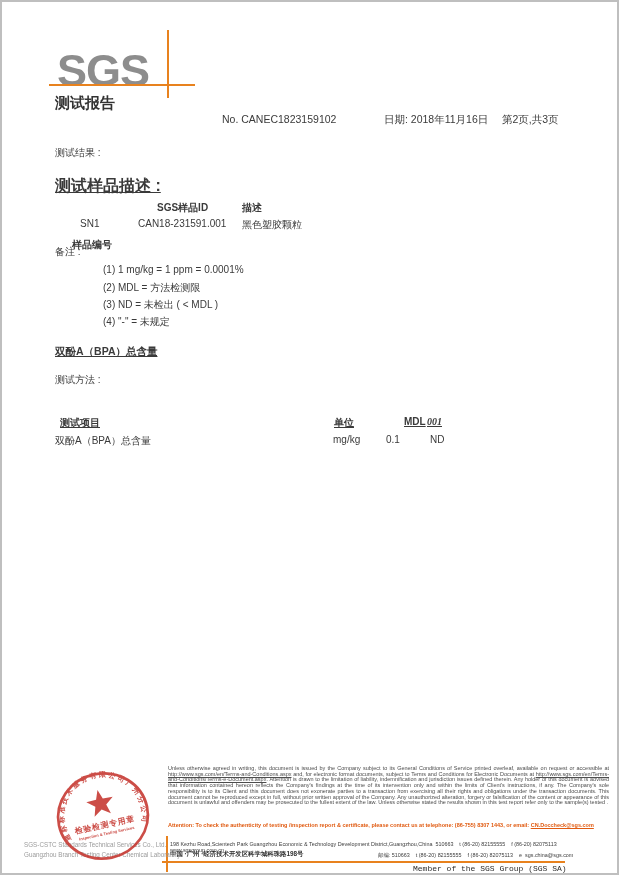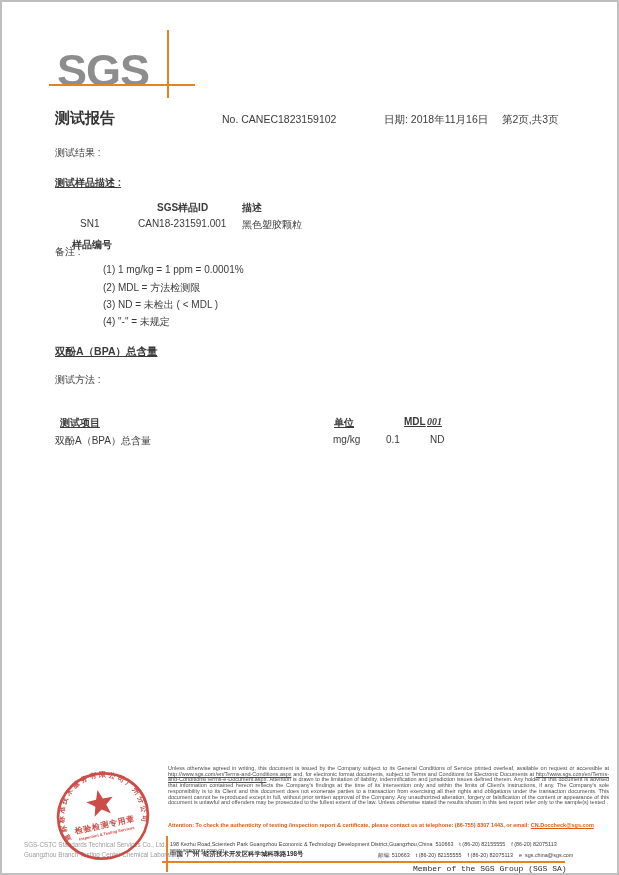--- a/index.html
+++ b/index.html
@@ -16,7 +16,7 @@
   .logo-hline{left:49px;top:84px;width:146px;height:2px;background:var(--accent,#e8821e);}
   .logo-vline{left:167px;top:30px;width:2px;height:68px;background:var(--accent,#e8821e);}
   
-  .doc-title{left:55px;top:109px;font-size:15px;font-weight:bold;color:#333;}
+  .doc-title{left:55px;top:94px;font-size:15px;font-weight:bold;color:#333;}
   .report-no{left:222px;top:113px;font-size:10.5px;}
   .report-date{left:384px;top:113px;font-size:10.5px;}
   .report-page{left:502px;top:113px;font-size:10.5px;}

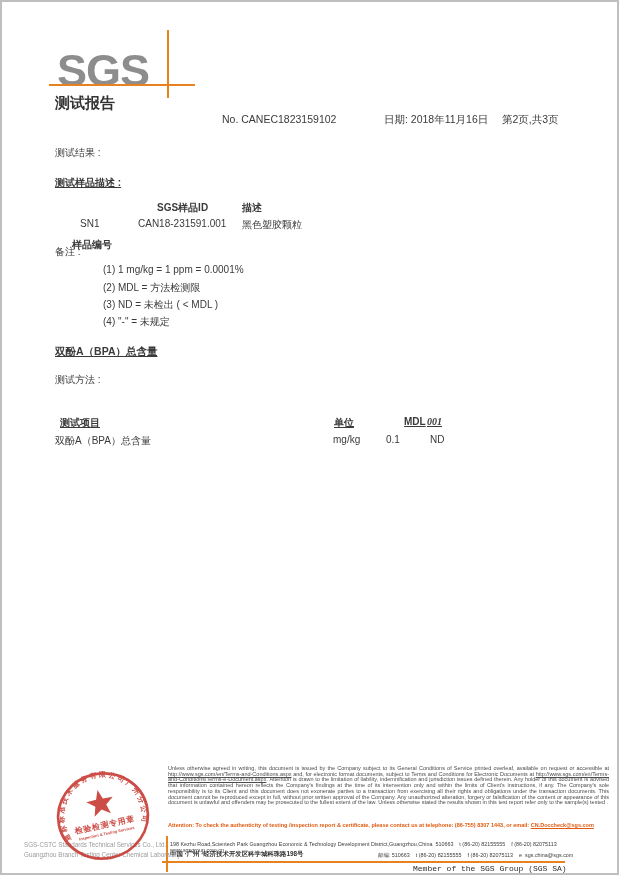--- a/index.html
+++ b/index.html
@@ -22,7 +22,7 @@
   .report-page{left:502px;top:113px;font-size:10.5px;}
   
   .results-label{left:55px;top:146px;font-size:10px;}
-  .sample-desc-label{left:55px;top:176px;font-size:10px;font-weight:bold;text-decoration:underline;}
+  .sample-desc-label{left:55px;top:176px;font-size:16px;font-weight:bold;text-decoration:underline;}
   .st-h{font-size:10px;font-weight:bold;top:201px;}
   .st-h1{left:72px;margin-top:37px;} .st-h2{left:157px;} .st-h3{left:242px;}
   .st-r{font-size:10px;top:218px;}

